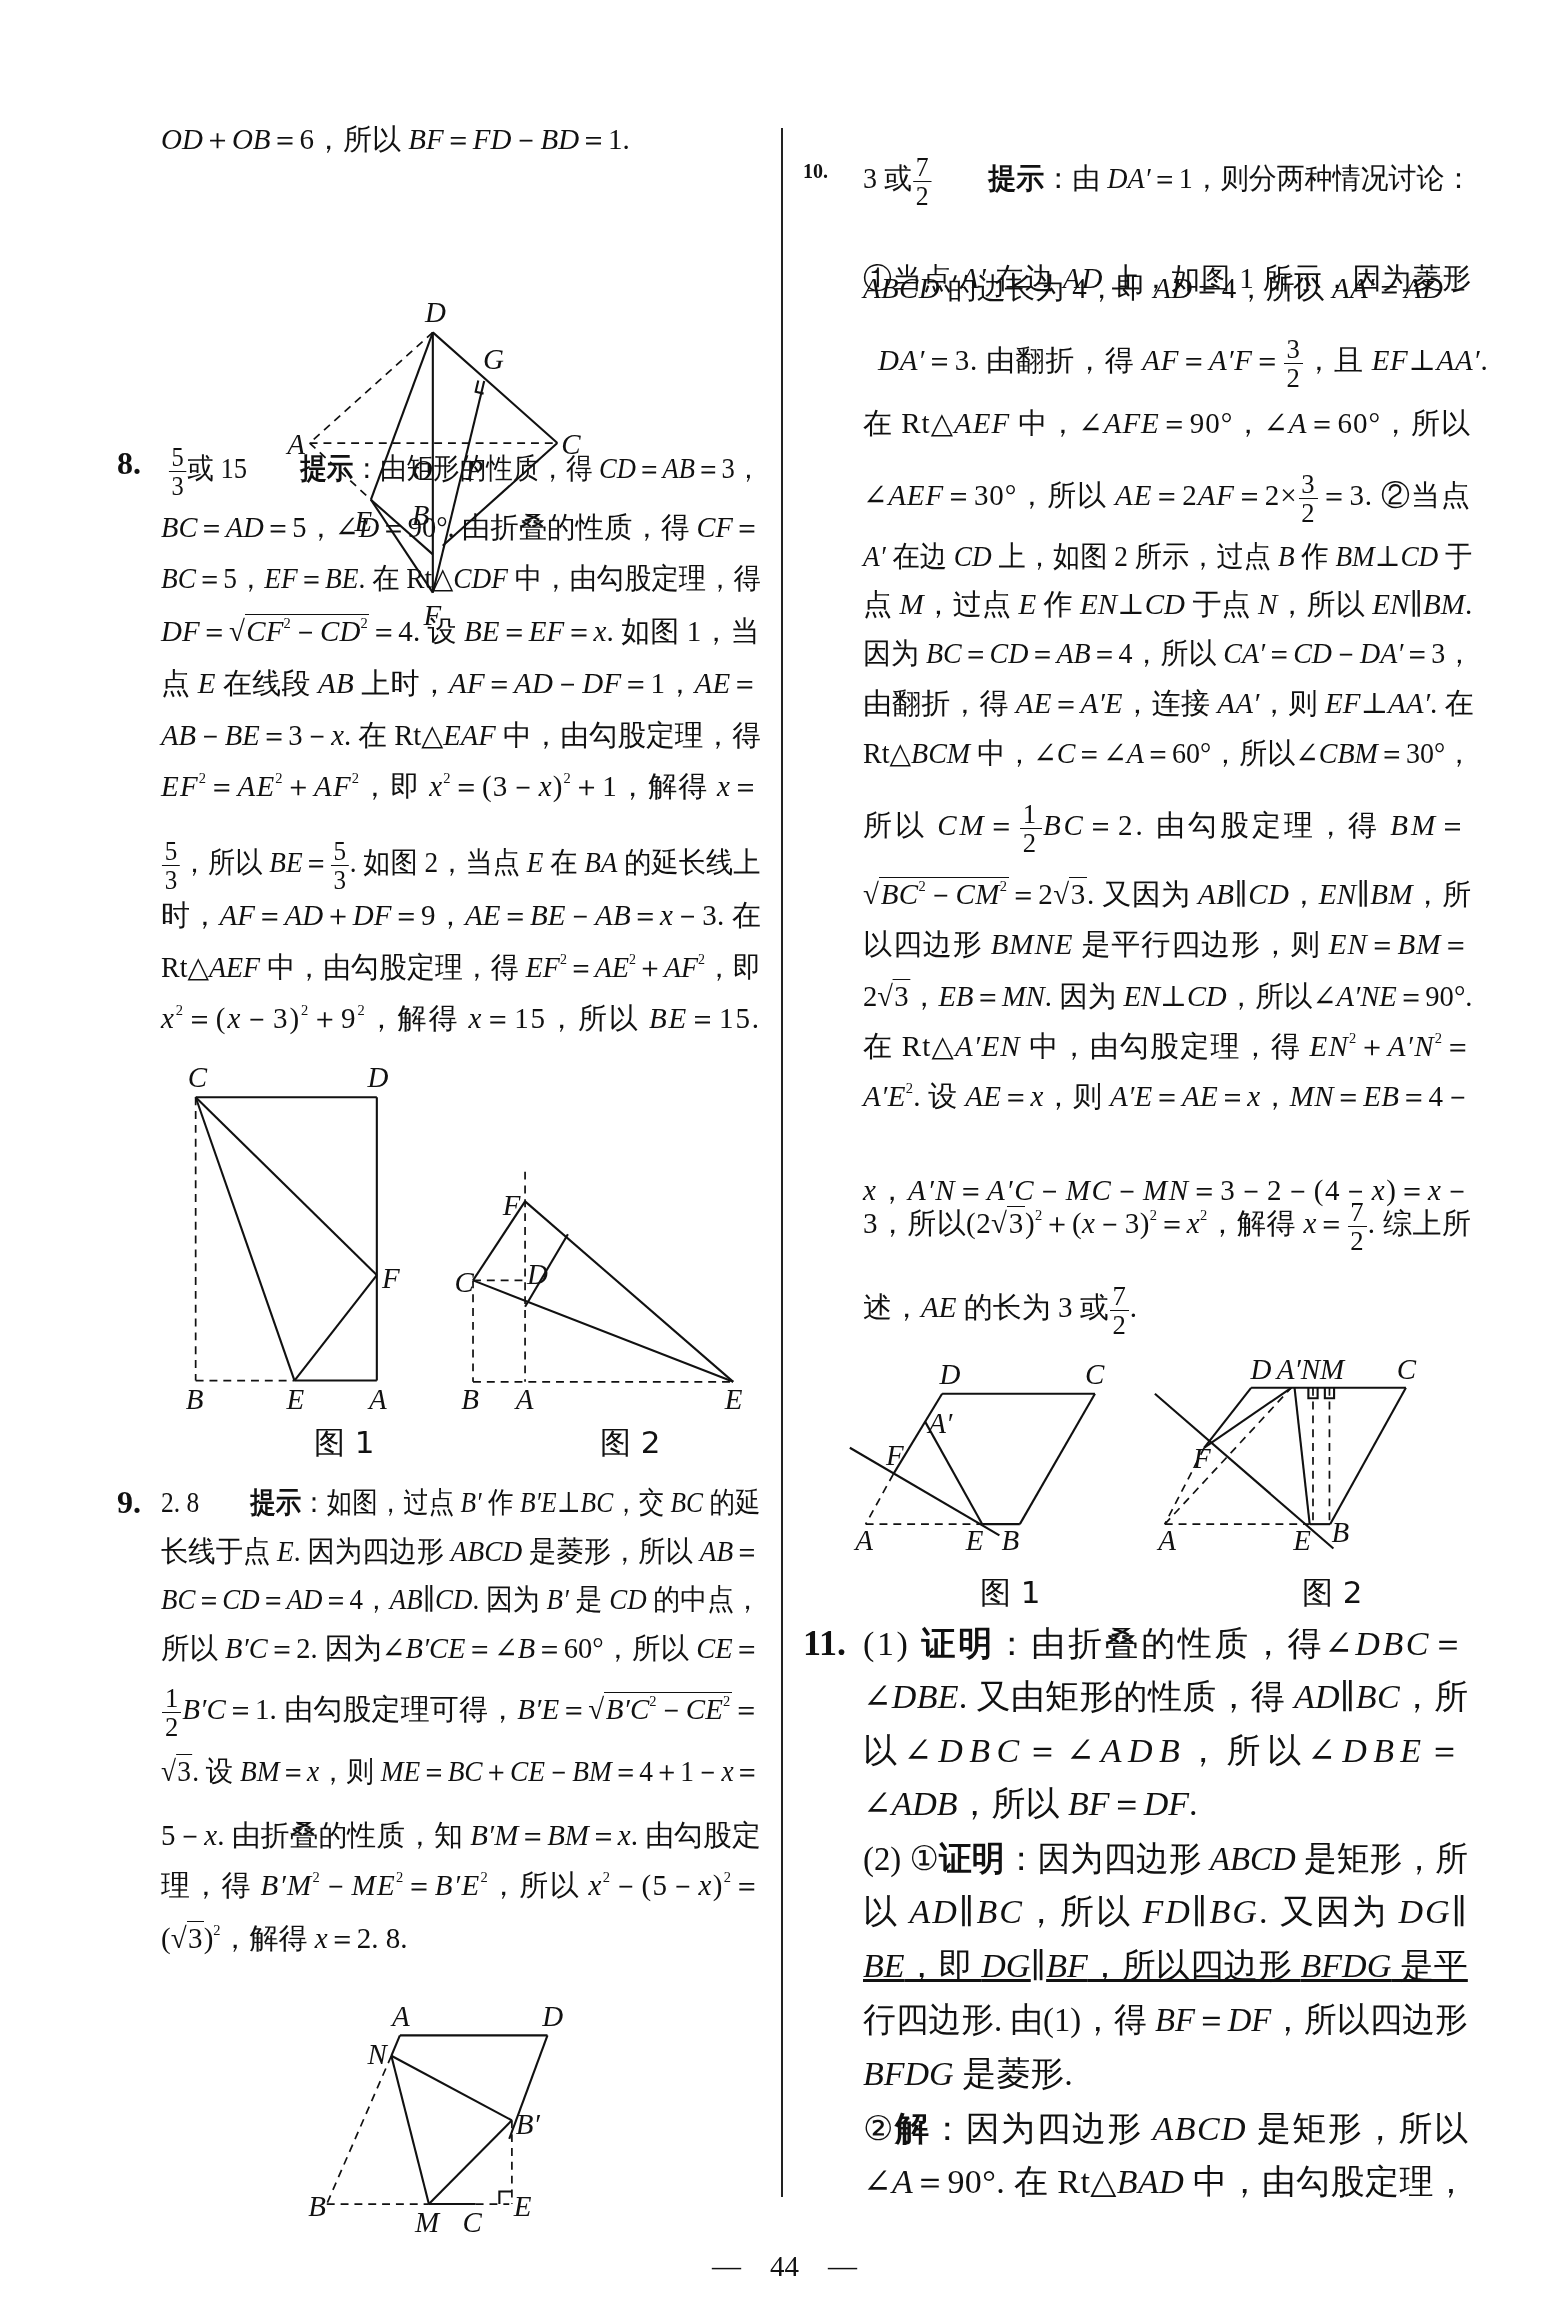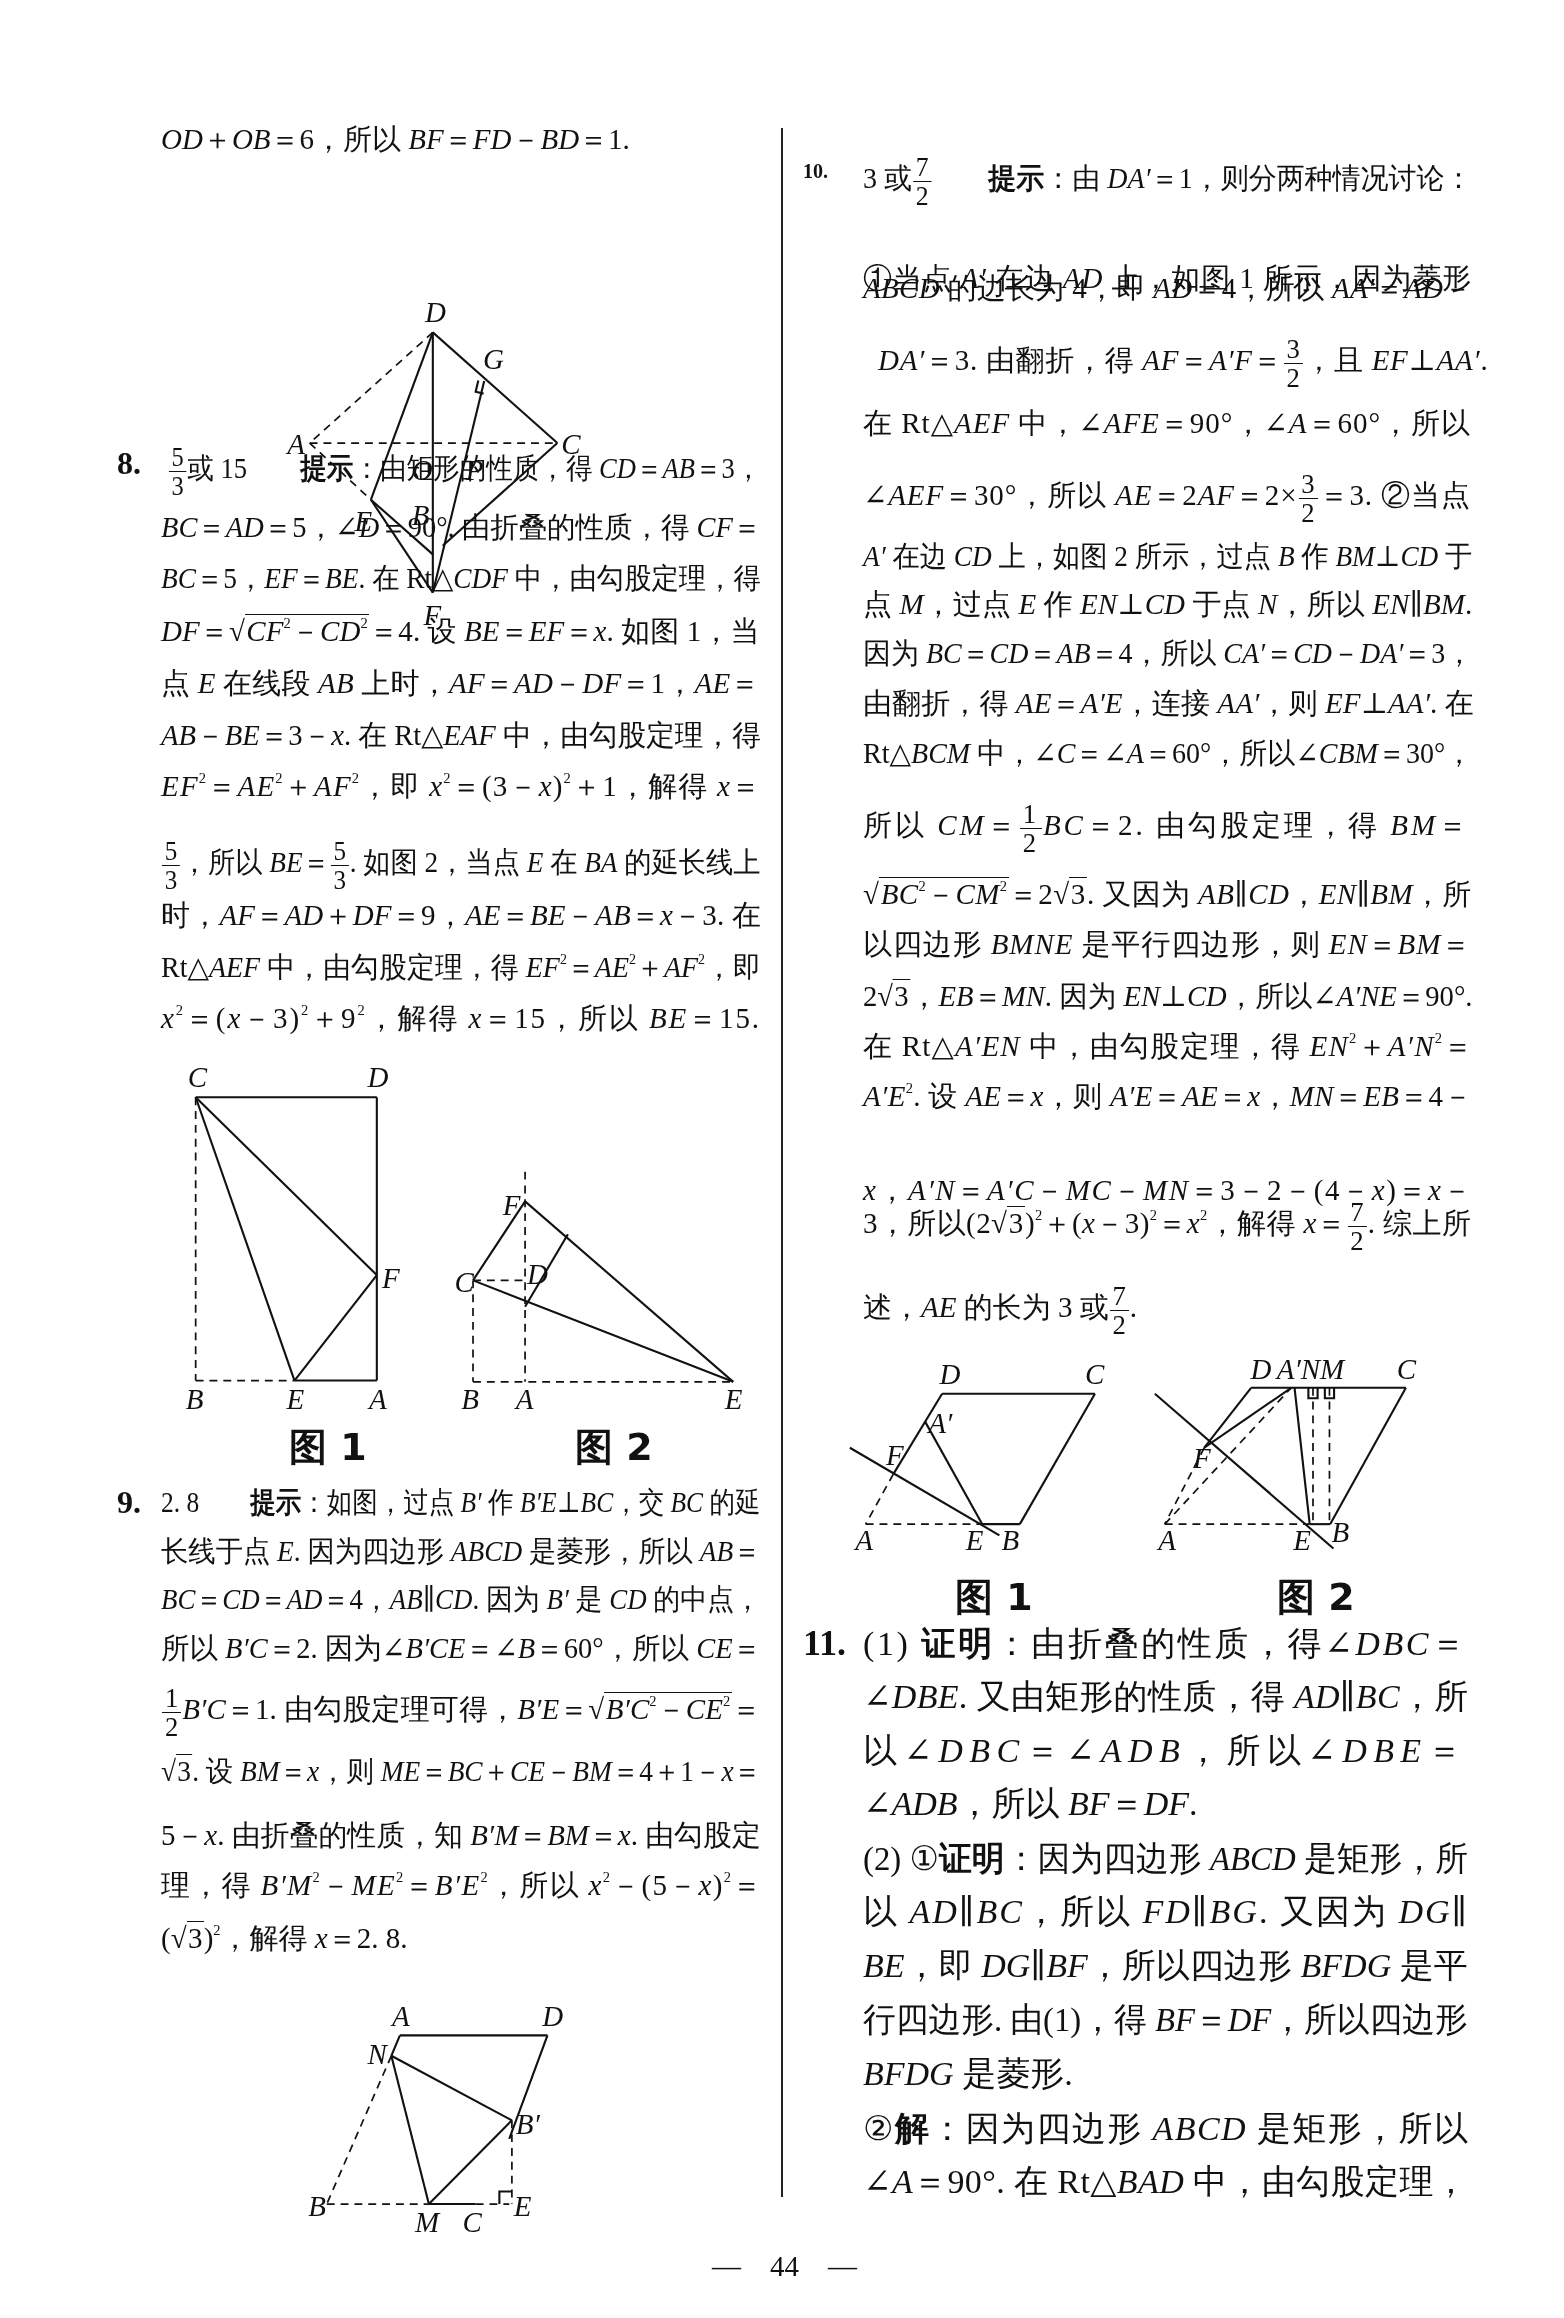--- a/index.html
+++ b/index.html
@@ -20,8 +20,8 @@
   .sqrt .under { border-top:1.3px solid #111; padding:0 1.3px; }
   sup { font-size:0.5em; vertical-align:0.9em; line-height:0; }
   .divider { position:absolute; left:781px; top:128px; width:2px; height:2069px; background:#222; }
-  .caption { position:absolute; font-size:38px; font-weight:bold;
-             font-family:"DejaVu Sans","Liberation Sans",sans-serif; }
+  .caption { position:absolute; font-size:31px; font-weight:normal;
+             font-family:"DejaVu Sans","Liberation Sans",sans-serif;margin-left:25px; }
   .pagenum { position:absolute; left:679px; top:2250px; width:211px; text-align:center;
              font-size:29px; font-family:"Liberation Serif","DejaVu Serif",serif; }
   svg.fig { position:absolute; overflow:visible; }

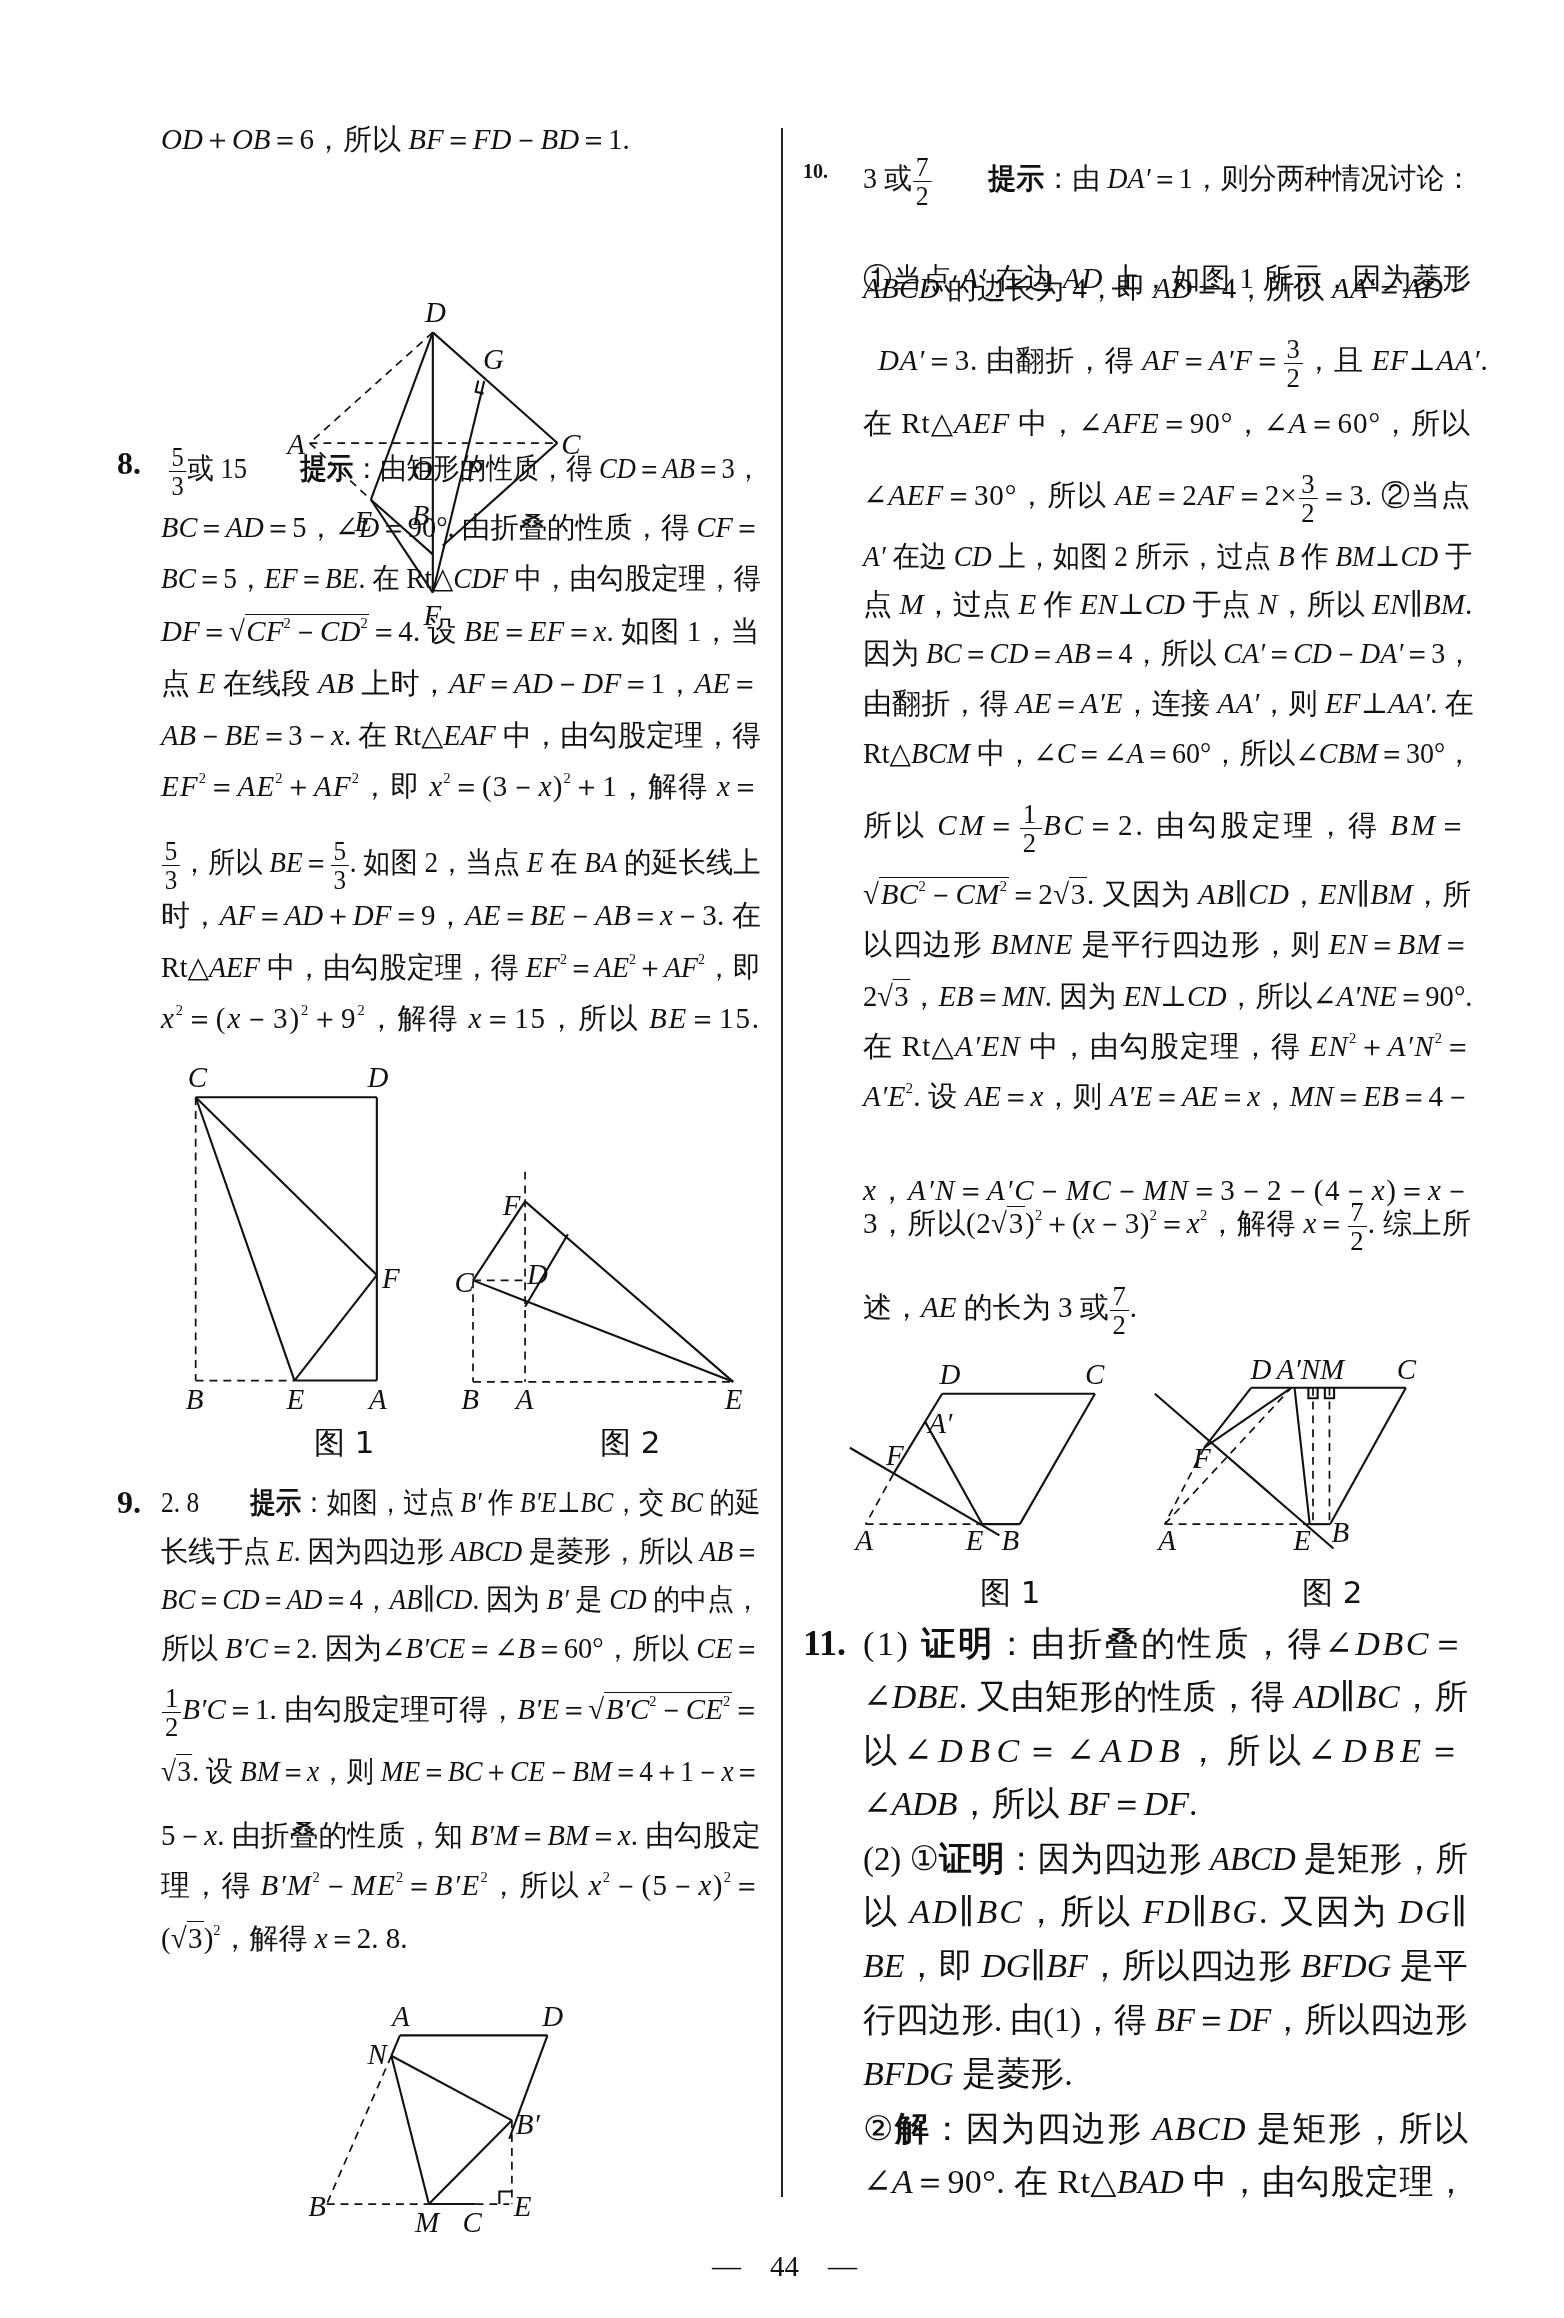--- a/index.html
+++ b/index.html
@@ -256,7 +256,7 @@
 <div class="line big" style="left: 863px; top: 1783px;"><span>∠</span><span class="m">ADB</span><span>，所以 </span><span class="m">BF</span><span>＝</span><span class="m">DF</span><span>.</span></div>
 <div class="line big" style="left: 863px; top: 1837px; width: auto; transform-origin: left center; transform: scaleX(0.966);"><span>(2) ①</span><span class="bold">证明</span><span>：因为四边形 </span><span class="m">ABCD</span><span> 是矩形，所</span></div>
 <div class="line big" style="left: 863px; top: 1891px; width: auto; letter-spacing: 2px;"><span>以 </span><span class="m">AD</span><span>∥</span><span class="m">BC</span><span>，所以 </span><span class="m">FD</span><span>∥</span><span class="m">BG</span><span>. 又因为 </span><span class="m">DG</span><span>∥</span></div>
-<div class="line big" style="left: 863px; top: 1945px; width: auto; letter-spacing: 0.03px;"><span class="m">BE</span><span>，即 </span><span class="m">DG</span><span>∥</span><span class="m">BF</span><span>，所以四边形 </span><span class="m">BFDG</span><span> 是平</span></div>
+<div class="line big" style="left: 863px; top: 1945px; width: auto; letter-spacing: 0.03px; text-decoration: underline;"><span class="m">BE</span><span>，即 </span><span class="m">DG</span><span>∥</span><span class="m">BF</span><span>，所以四边形 </span><span class="m">BFDG</span><span> 是平</span></div>
 <div class="line big" style="left: 863px; top: 1999px; width: auto; transform-origin: left center; transform: scaleX(0.963);"><span>行四边形. 由(1)，得 </span><span class="m">BF</span><span>＝</span><span class="m">DF</span><span>，所以四边形</span></div>
 <div class="line big" style="left: 863px; top: 2053px;"><span class="m">BFDG</span><span> 是菱形.</span></div>
 <div class="line big" style="left: 863px; top: 2107px; width: auto; letter-spacing: 1.4px;"><span>②</span><span class="bold">解</span><span>：因为四边形 </span><span class="m">ABCD</span><span> 是矩形，所以</span></div>

